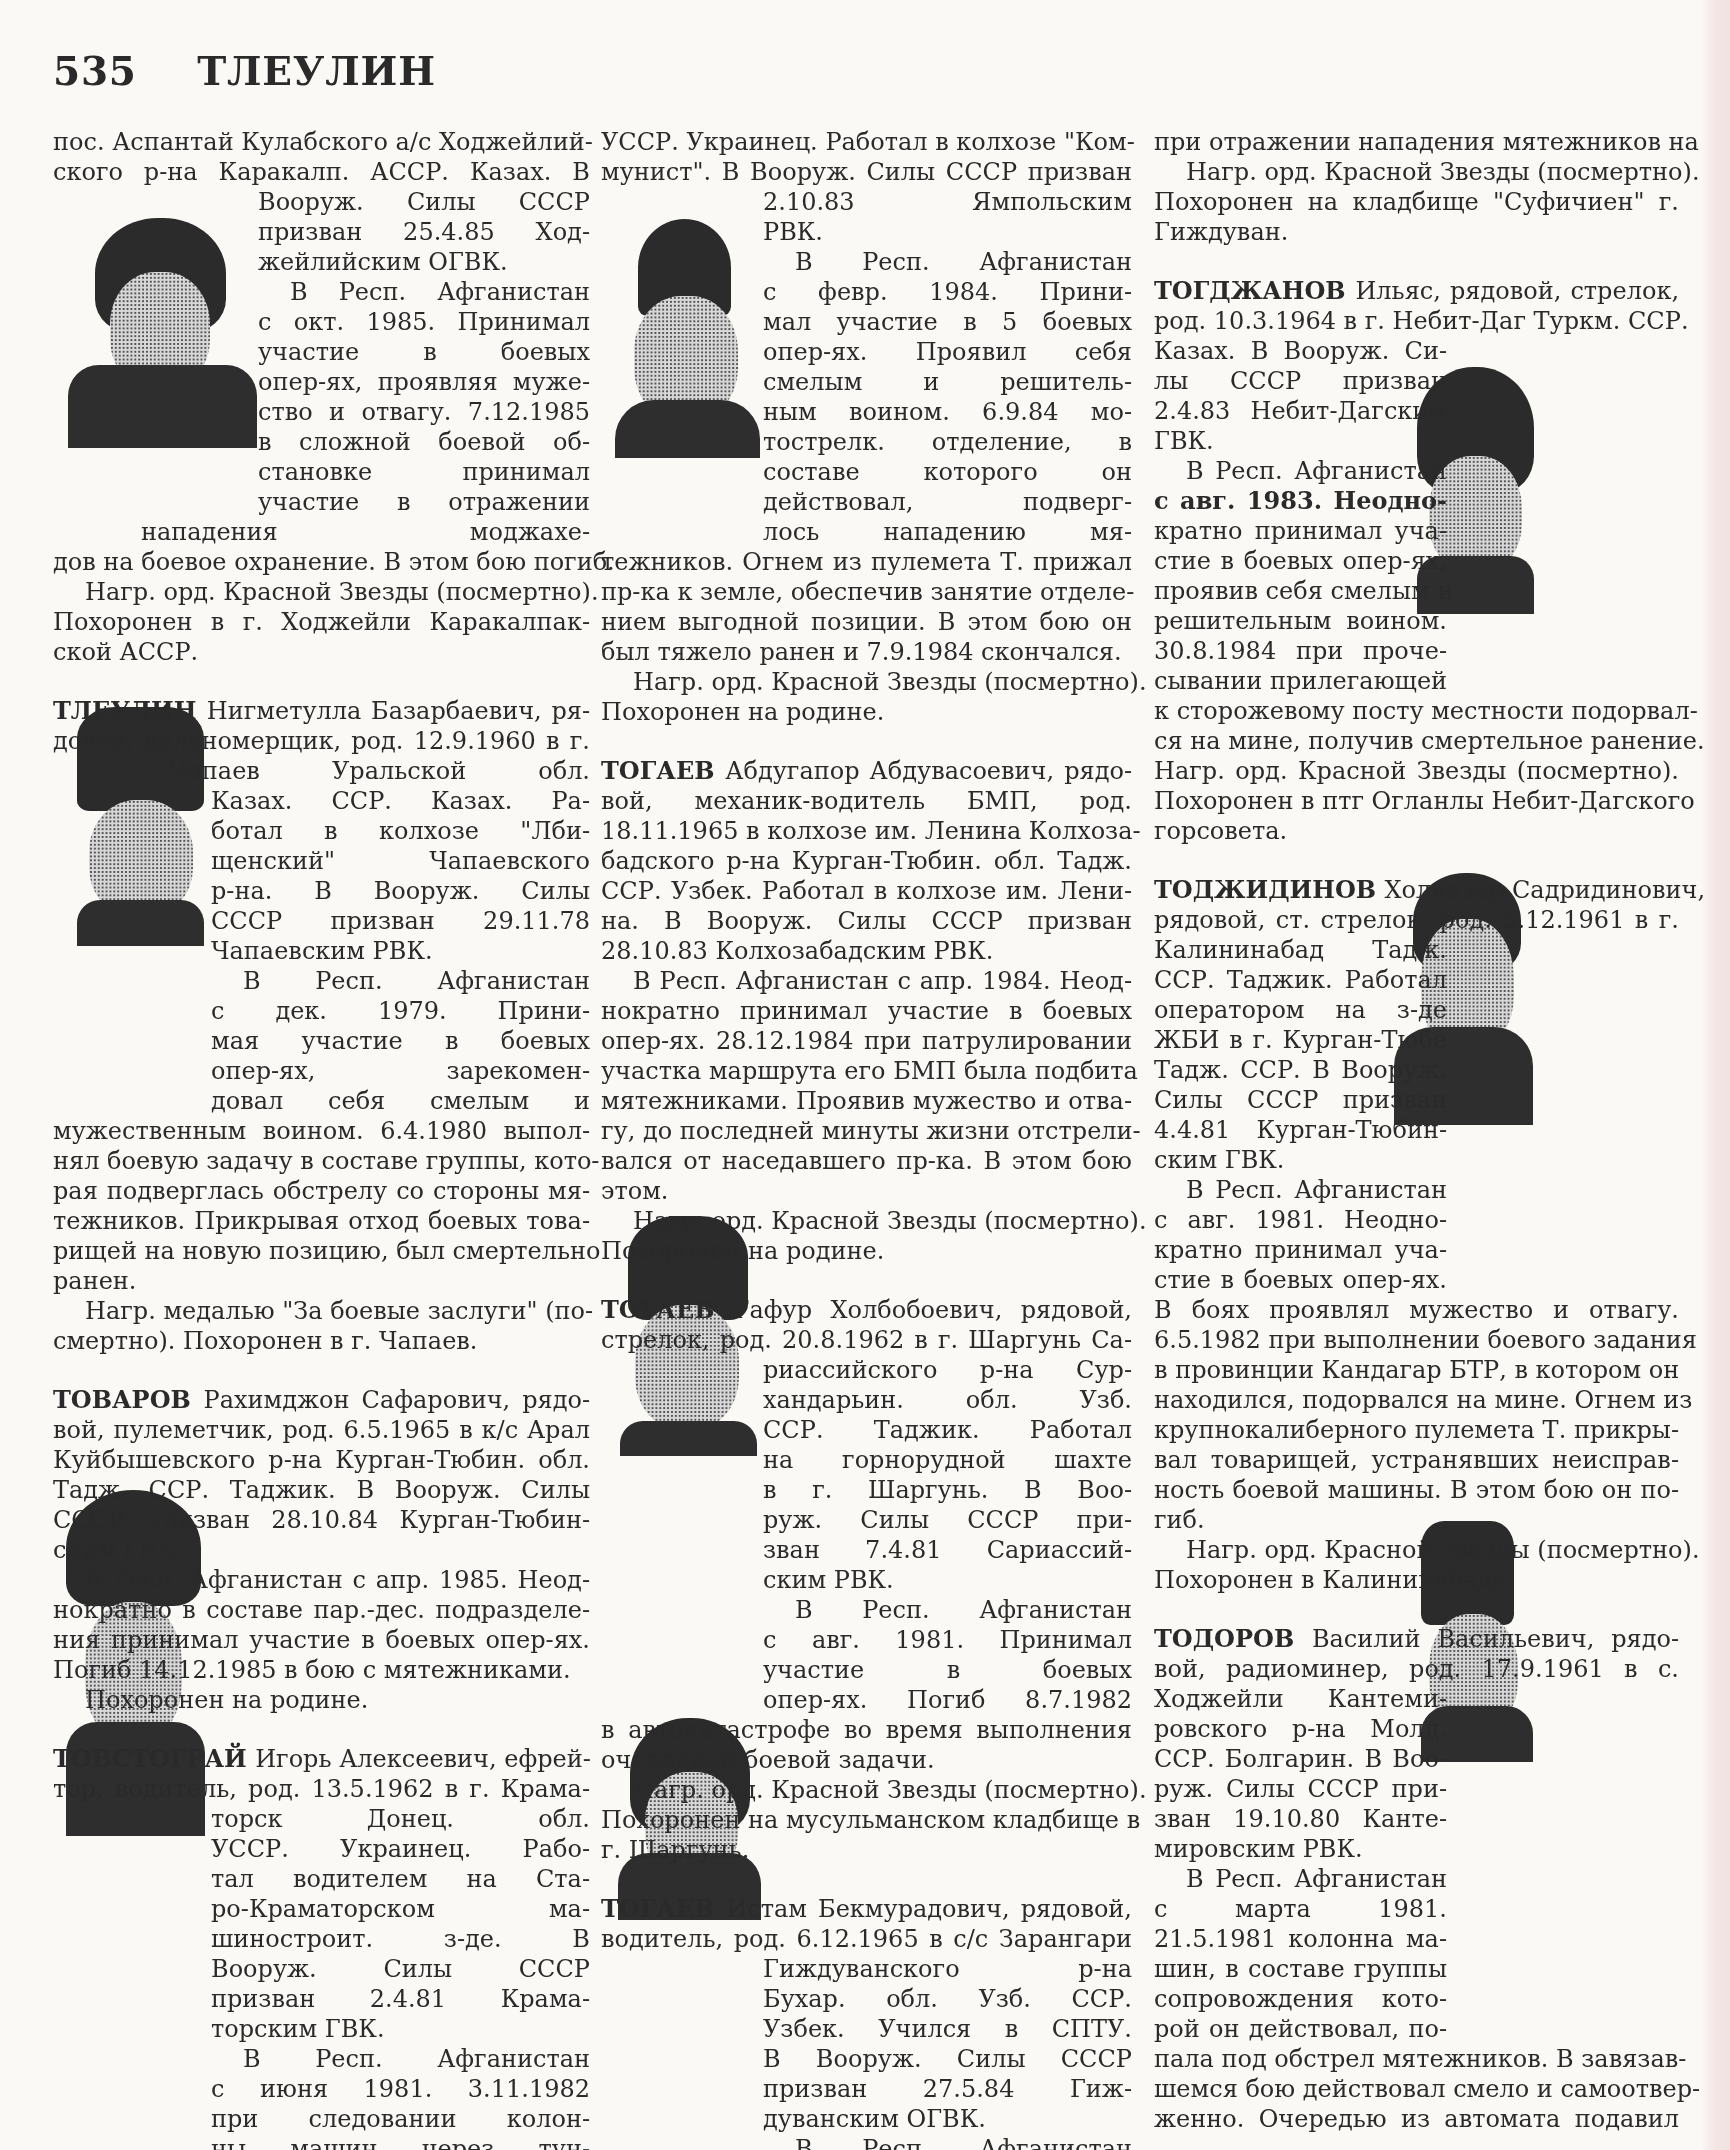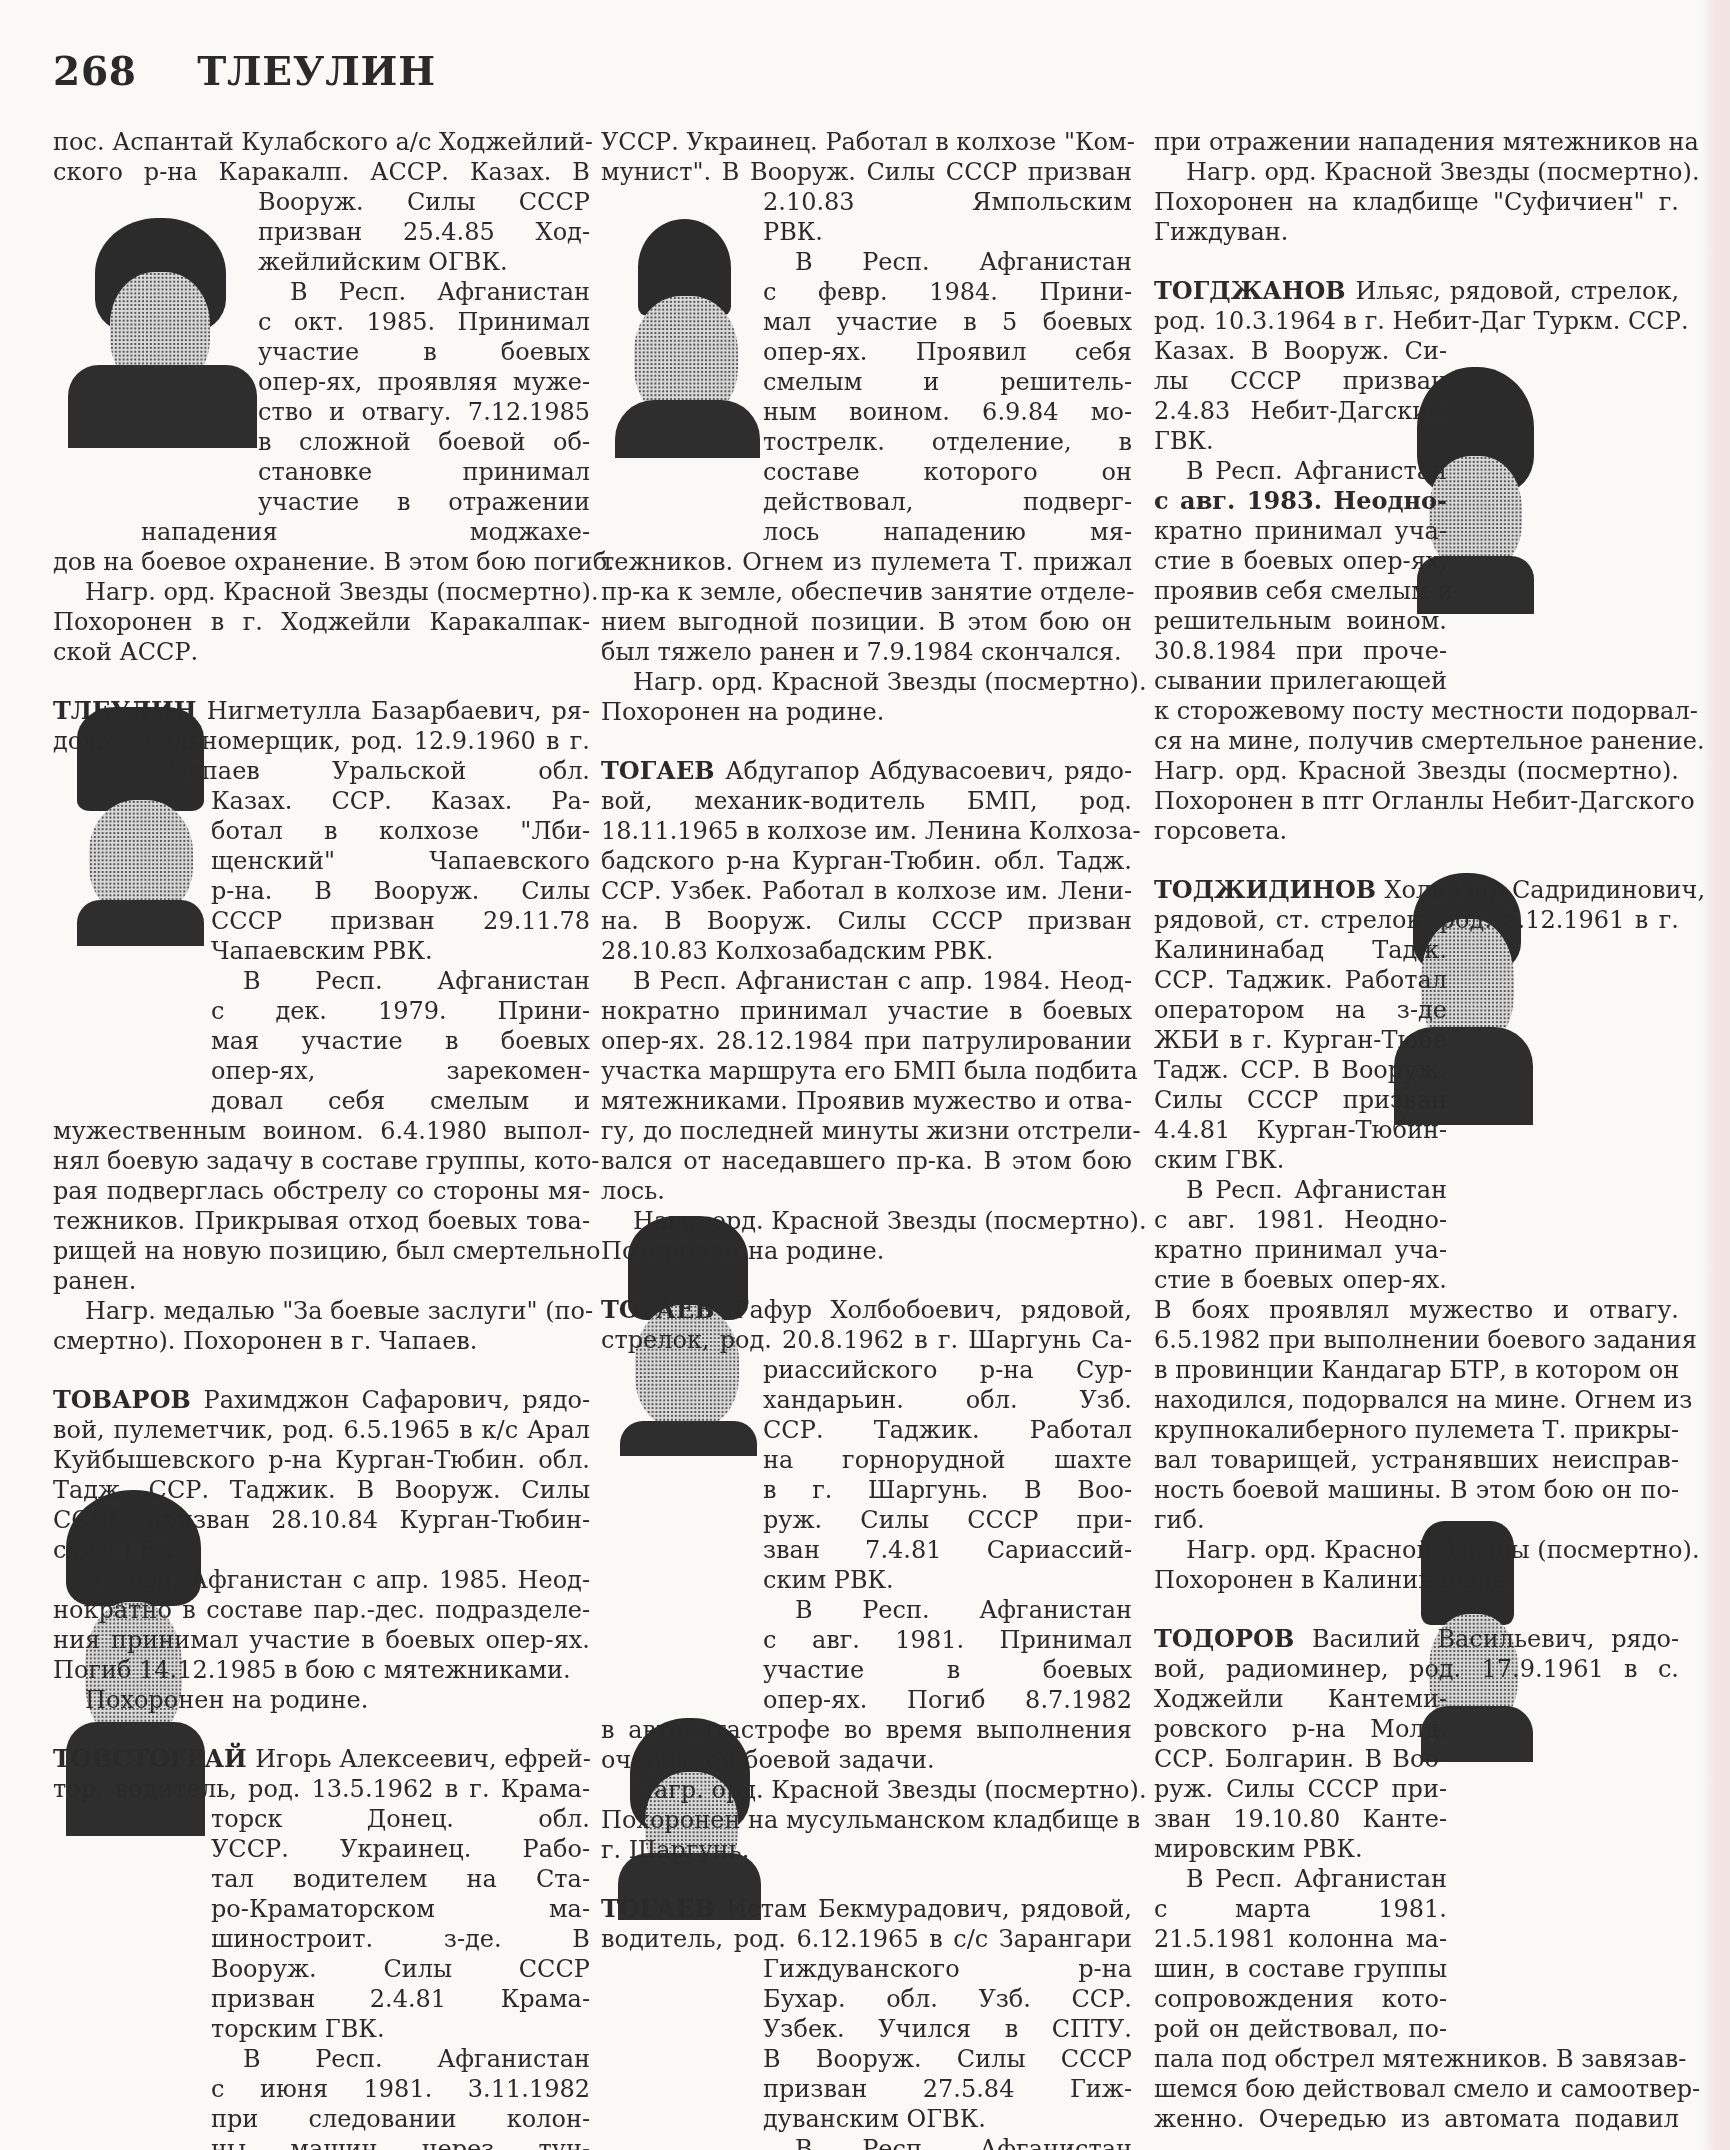--- a/index.html
+++ b/index.html
@@ -41,7 +41,7 @@
 <div class="gutter"></div>
 
 <div class="running-head">
-  <span class="page-no">268</span>
+  <span class="page-no">535</span>
   <span>ТЛЕУЛИН</span>
 </div>
 

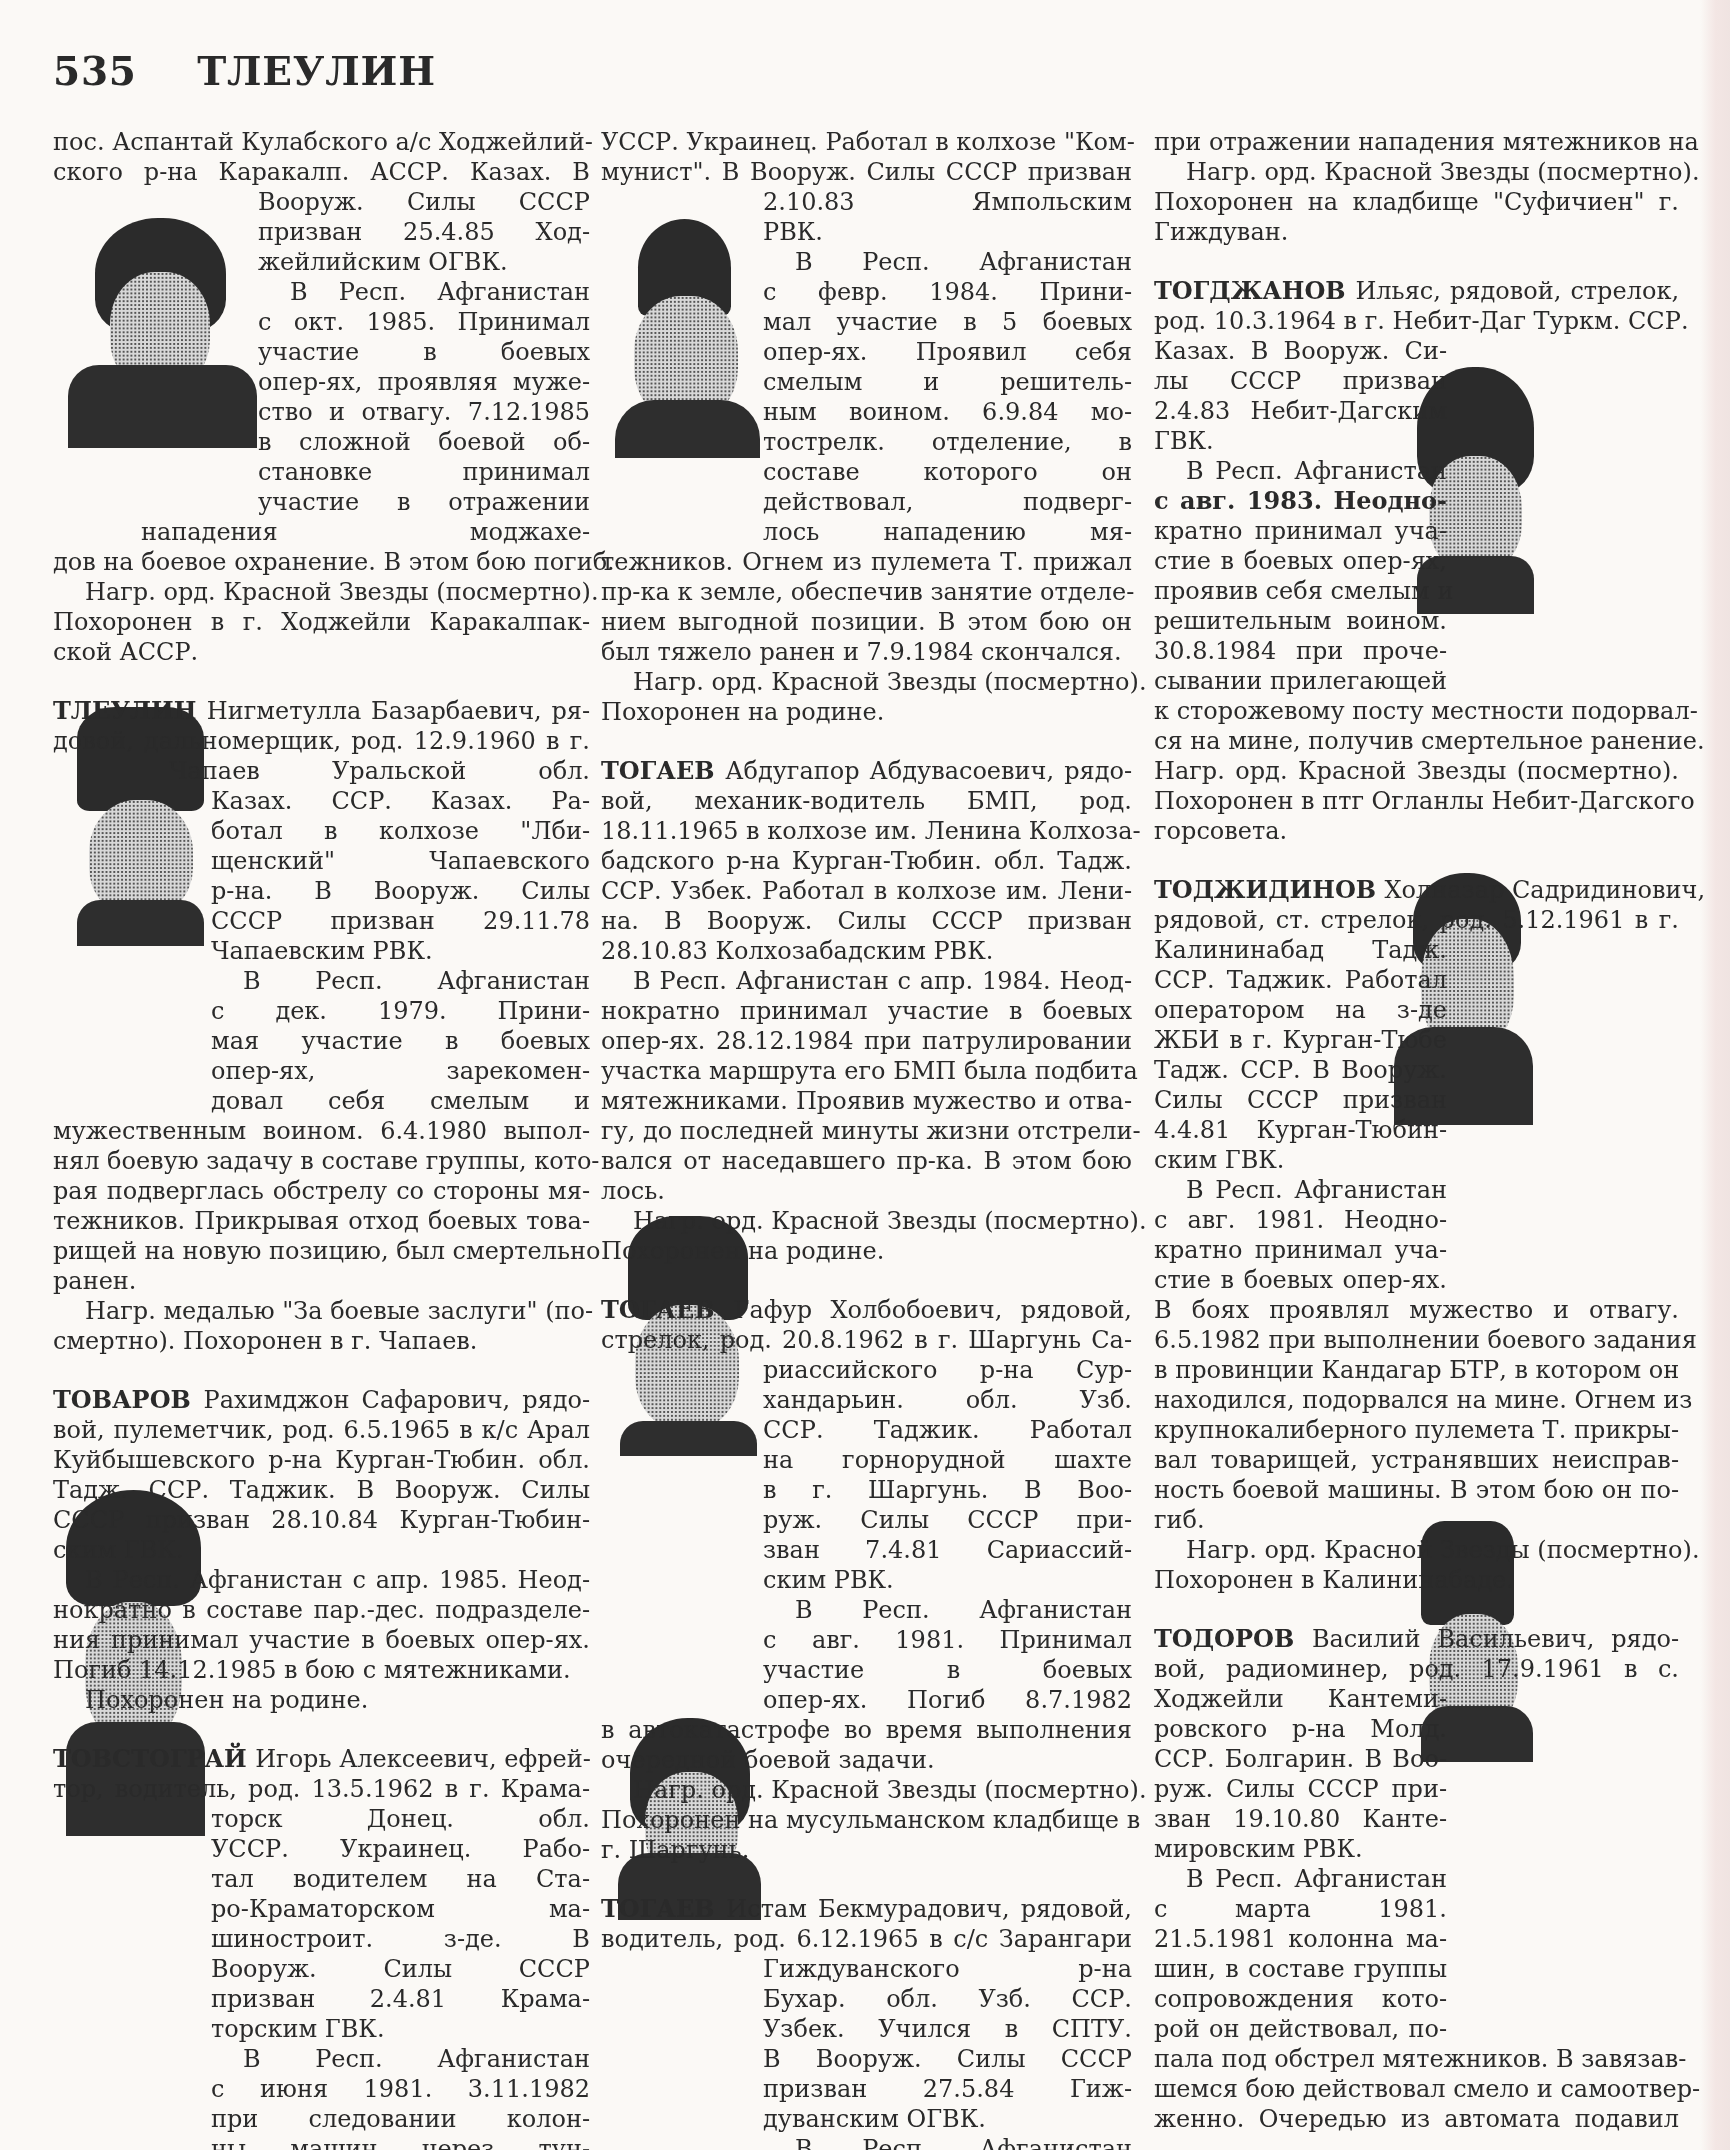--- a/index.html
+++ b/index.html
@@ -216,7 +216,7 @@
       <div class="ln">мятежниками. Проявив мужество и отва-</div>
       <div class="ln">гу, до последней минуты жизни отстрели-</div>
       <div class="ln">вался от наседавшего пр-ка. В этом бою</div>
-      <div class="ln last">лось.</div>
+      <div class="ln last">этом.</div>
       <div class="ln indent">Нагр. орд. Красной Звезды (посмертно).</div>
       <div class="ln last">Похоронен на родине.</div>
     </div>

